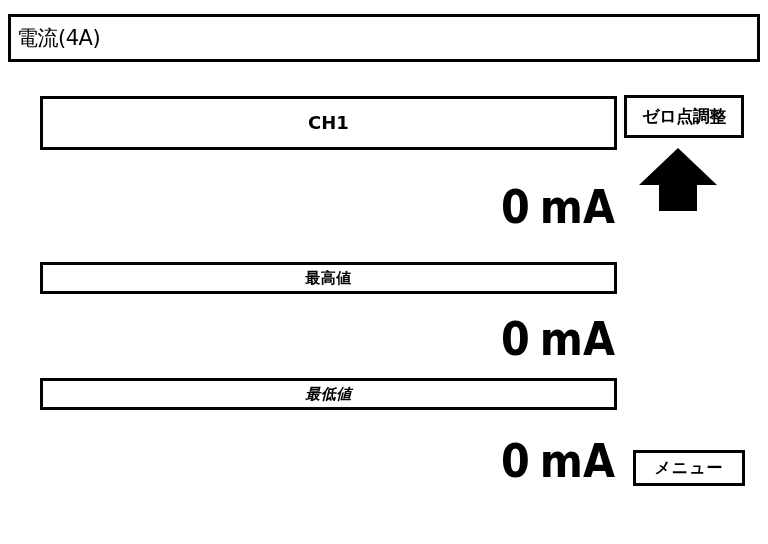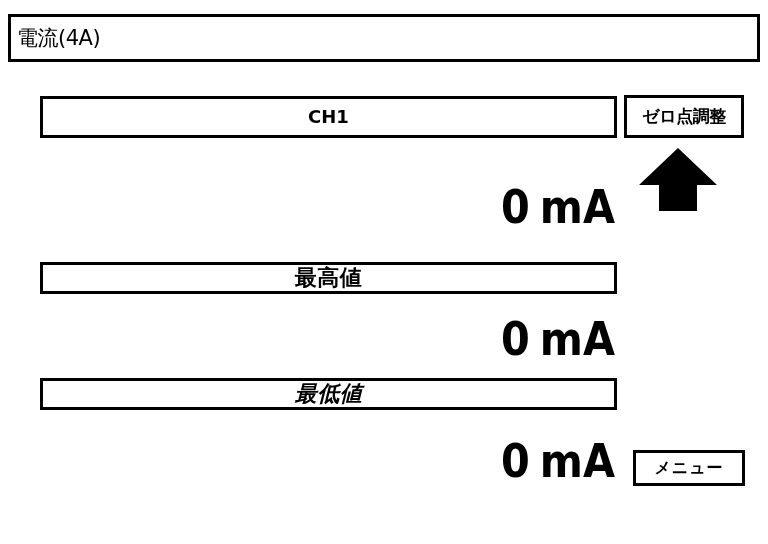--- a/index.html
+++ b/index.html
@@ -71,7 +71,7 @@
     letter-spacing: 0px;
   }
 
-  #bar-ch1   { top: 96px;  height: 42px; }
+  #bar-ch1   { top: 96px;  height: 54px; }
   #bar-max   { top: 262px; height: 32px; }
   #bar-min   { top: 378px; height: 32px; font-style: italic; }
 

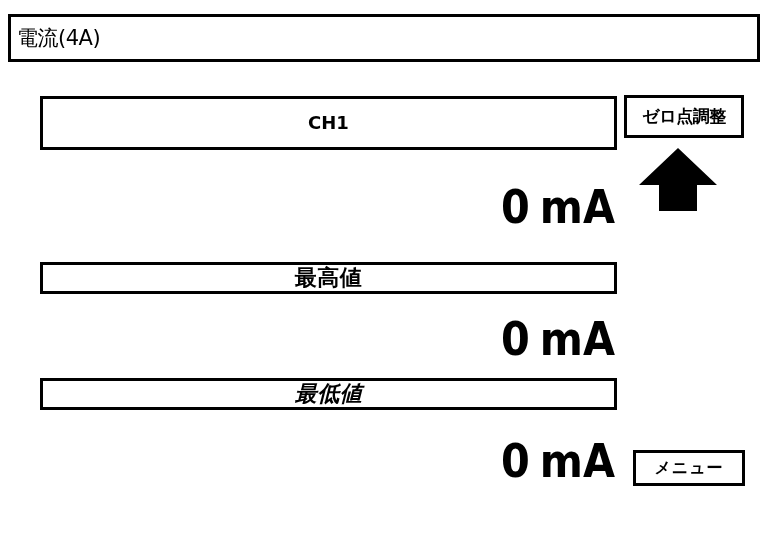--- a/index.html
+++ b/index.html
@@ -60,7 +60,7 @@
     justify-content: center;
   }
   .bar-label {
-    font-size: 22px;
+    font-size: 15px;
     font-weight: bold;
     line-height: 1;
     letter-spacing: 0.5px;

